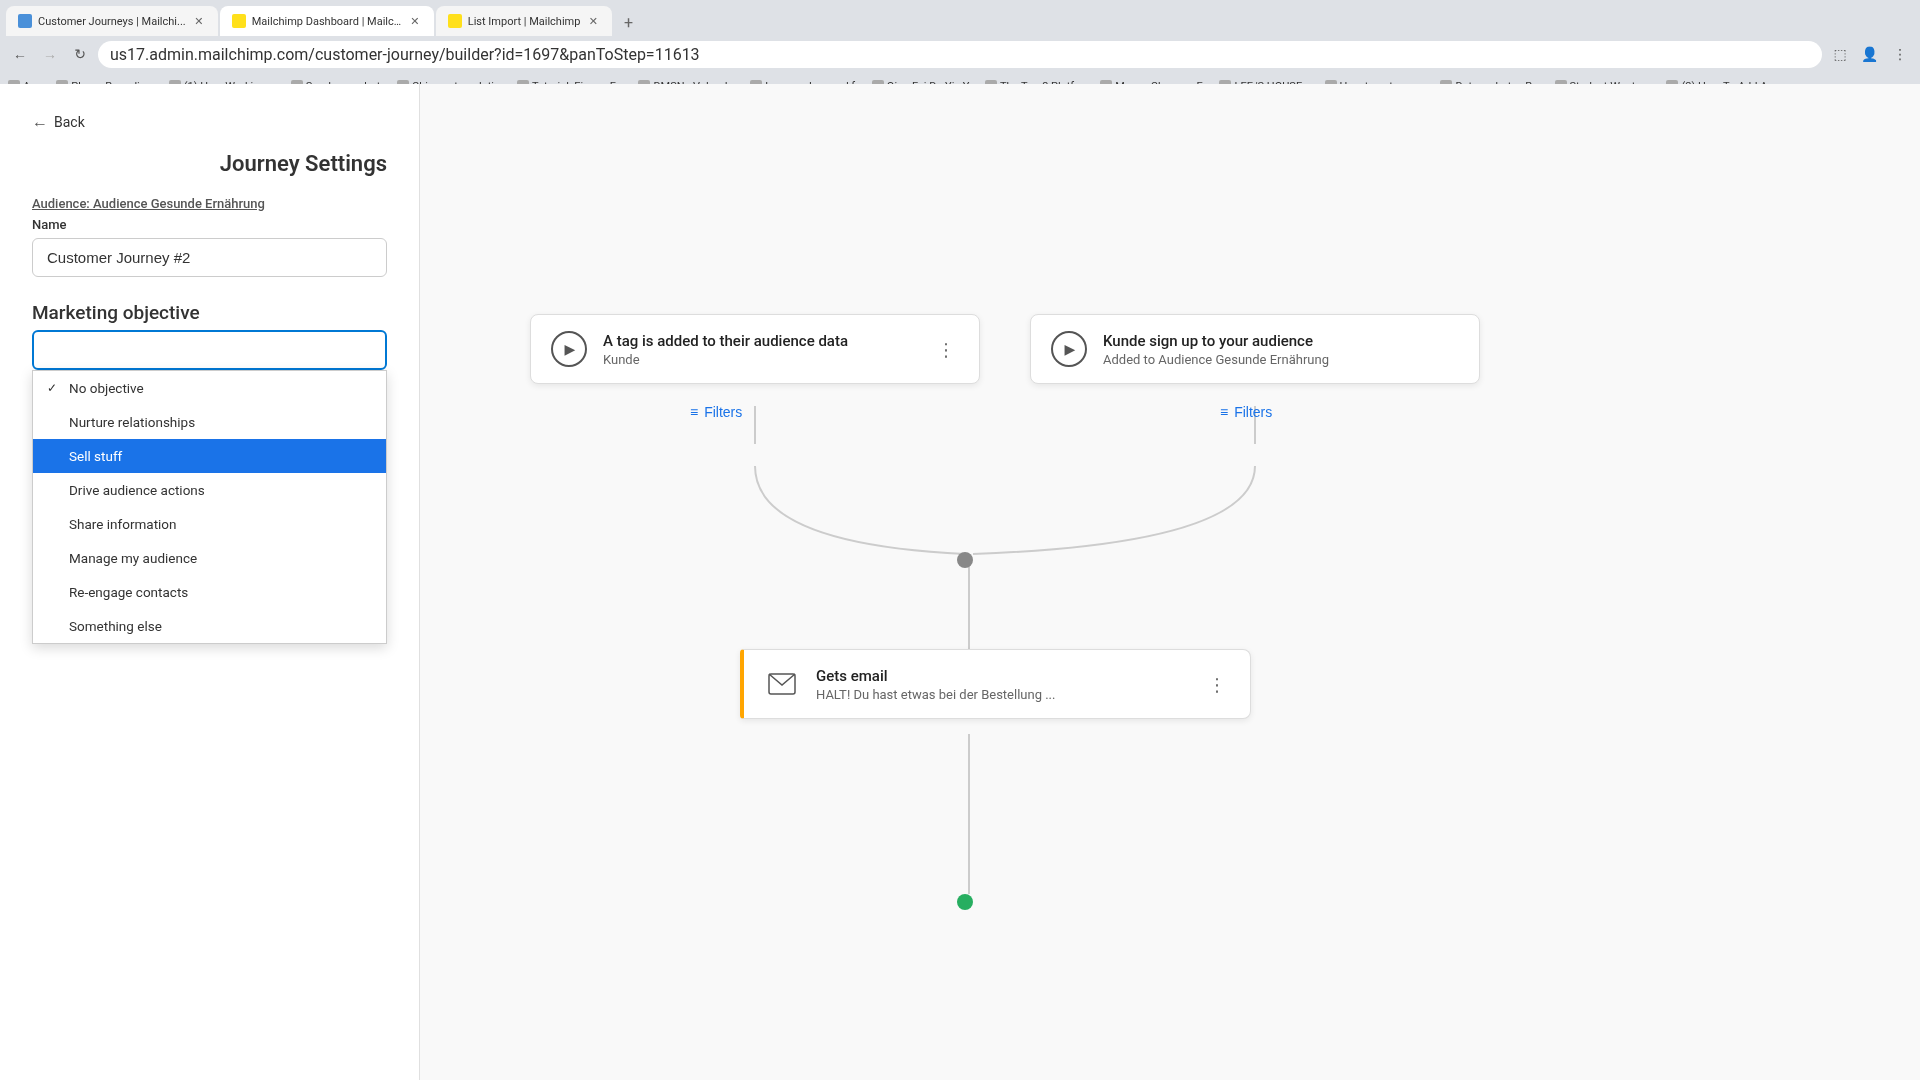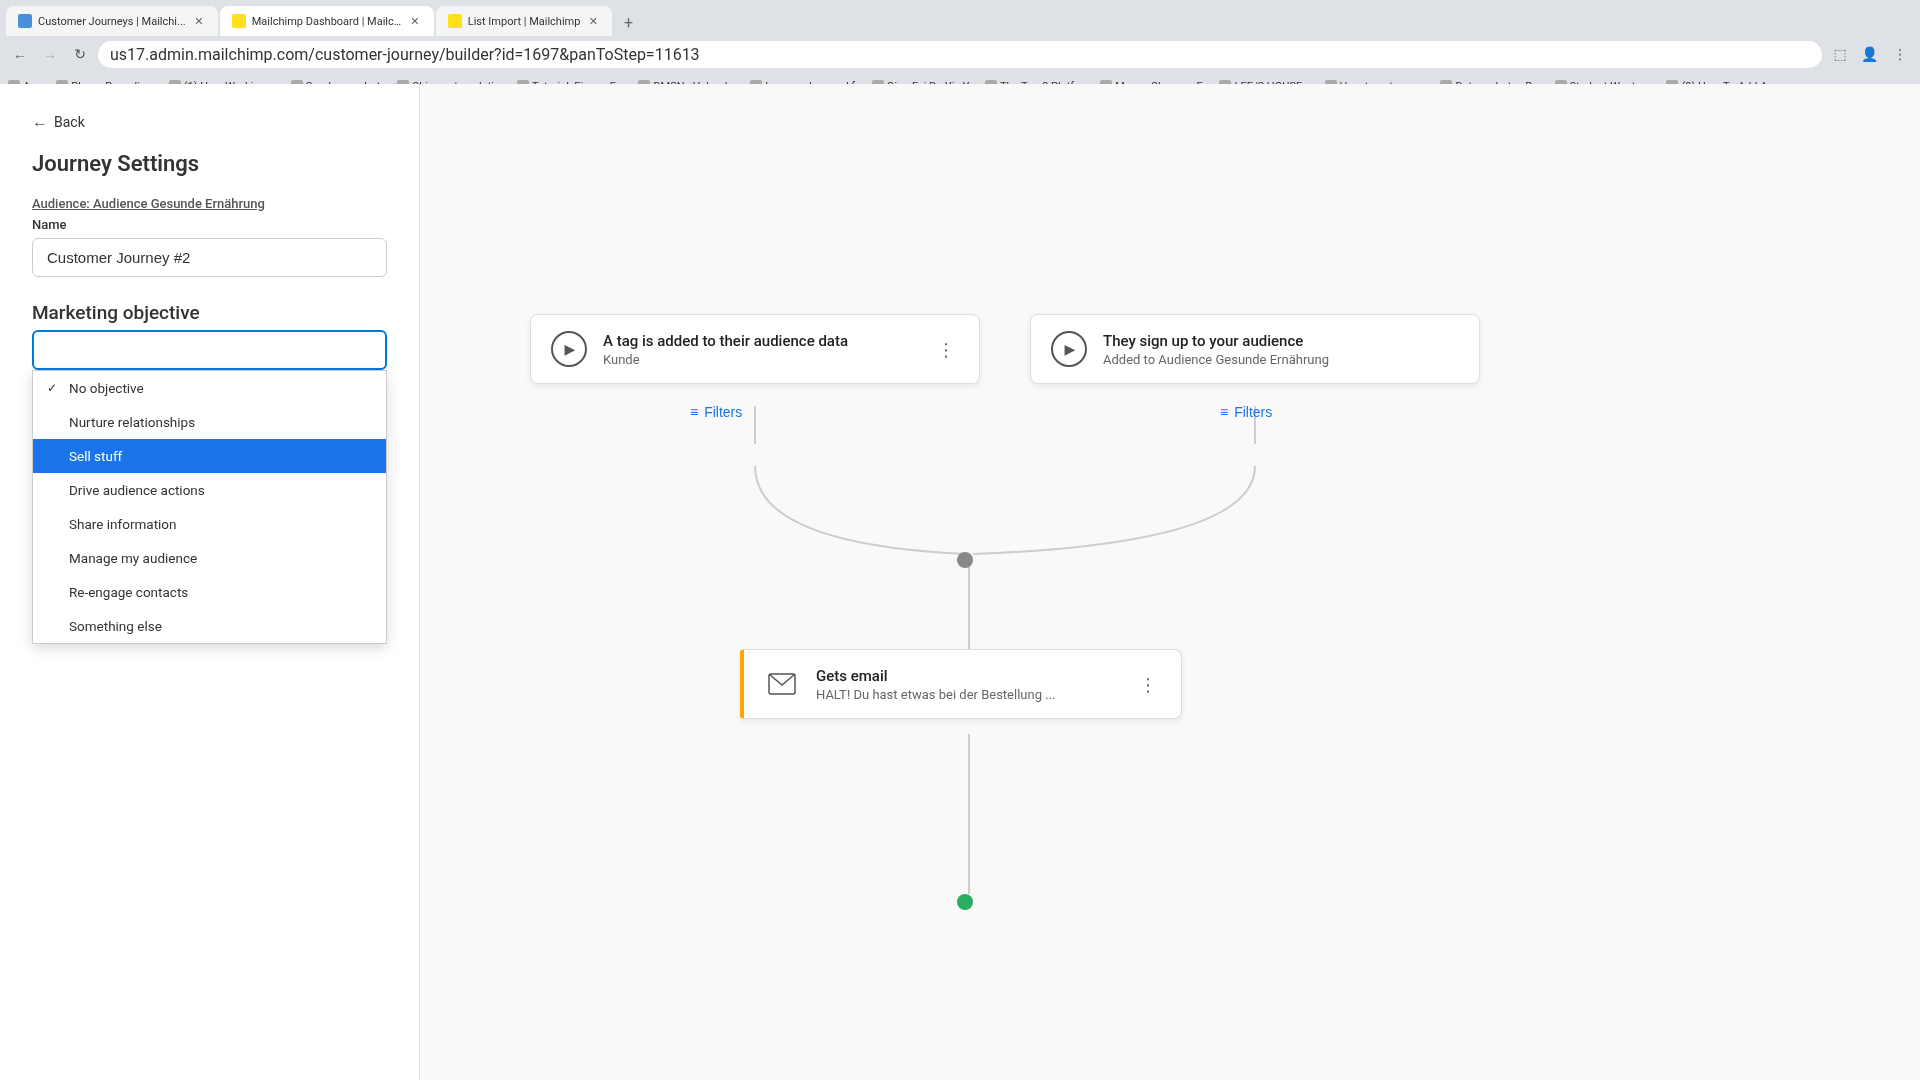--- a/index.html
+++ b/index.html
@@ -161,6 +161,7 @@
       font-weight: 600;
       color: #333;
       margin-bottom: 20px;
+      text-align: right;
     }
     .audience-label {
       font-size: 13px;

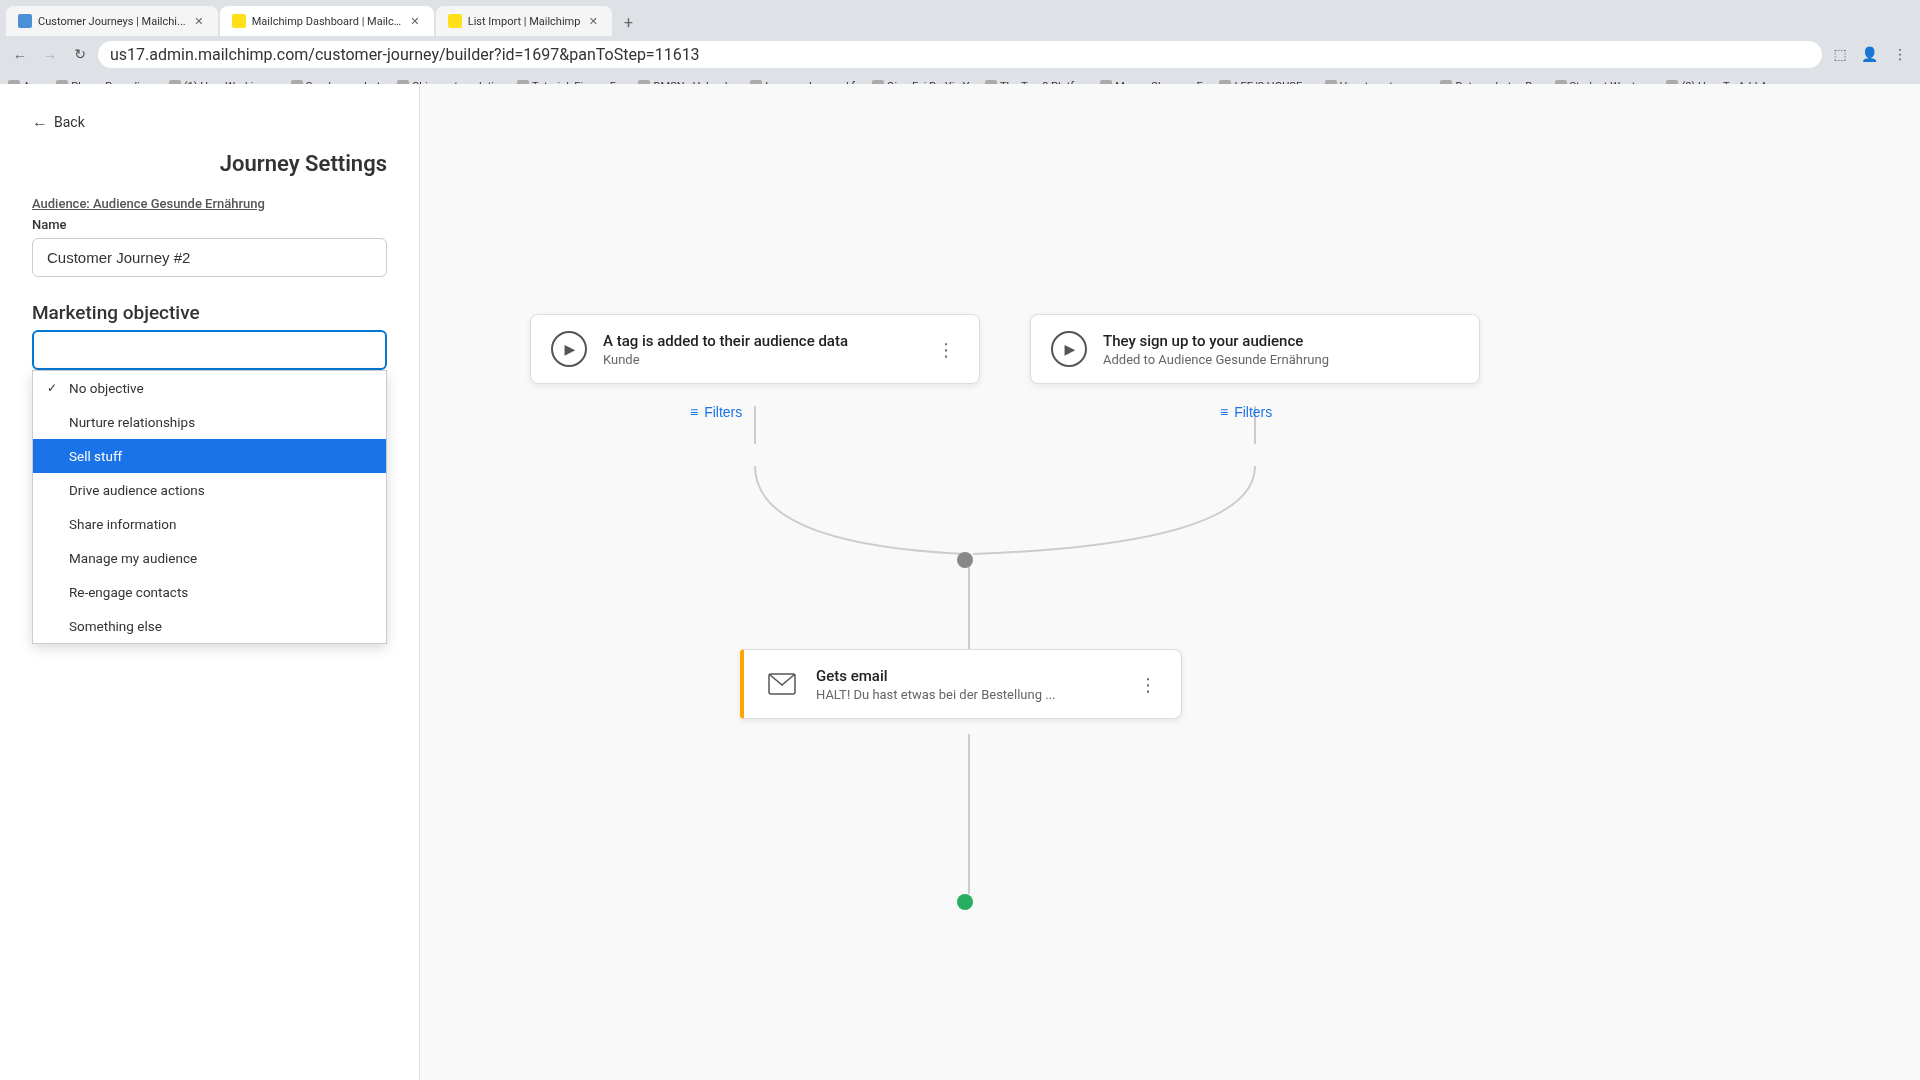--- a/index.html
+++ b/index.html
@@ -618,7 +618,7 @@
         <span class="node-play-icon">▶</span>
       </div>
       <div class="node-content">
-        <div class="node-title">They sign up to your audience</div>
+        <div class="node-title">Kunde sign up to your audience</div>
         <div class="node-subtitle">Added to Audience Gesunde Ernährung</div>
       </div>
     </div>

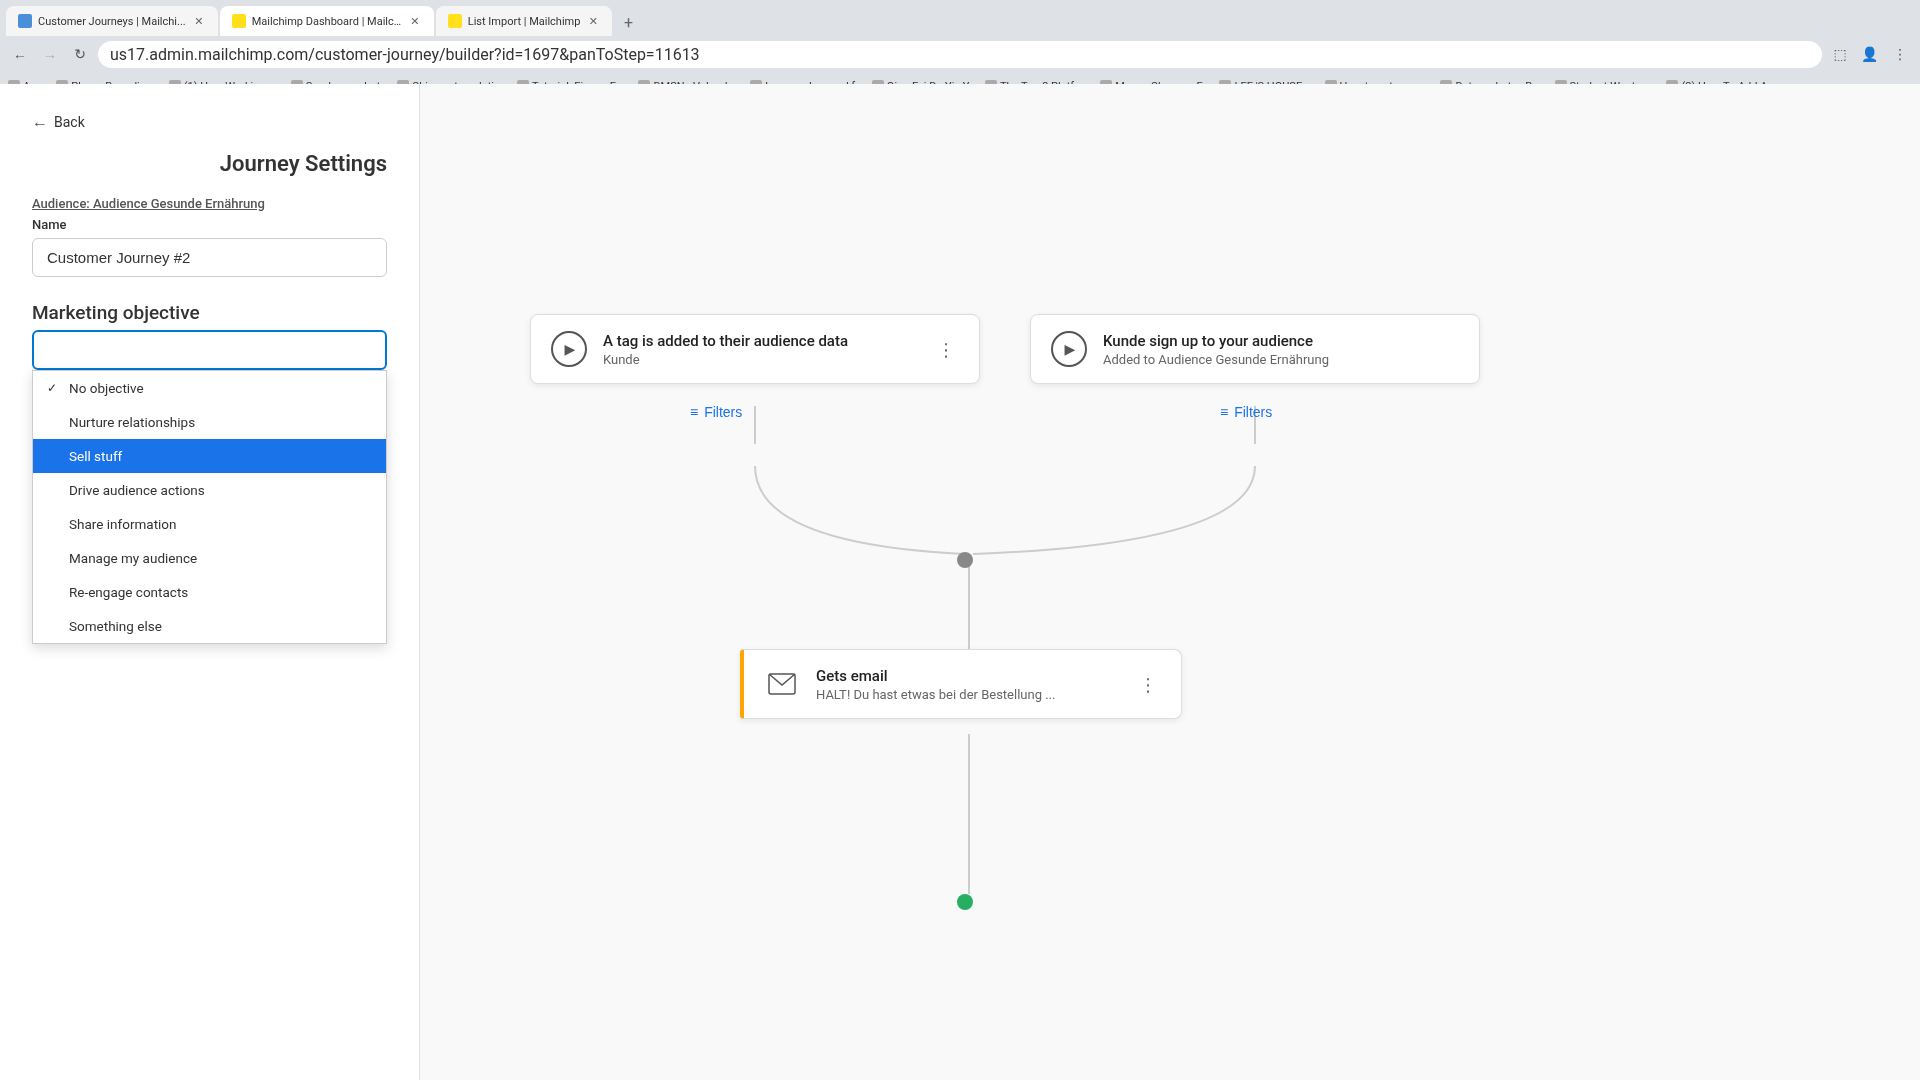--- a/index.html
+++ b/index.html
@@ -381,7 +381,7 @@
       padding: 16px 20px;
       gap: 16px;
       box-shadow: 0 2px 6px rgba(0,0,0,0.08);
-      width: 442px;
+      width: 511px;
       top: 565px;
       left: 320px;
     }

